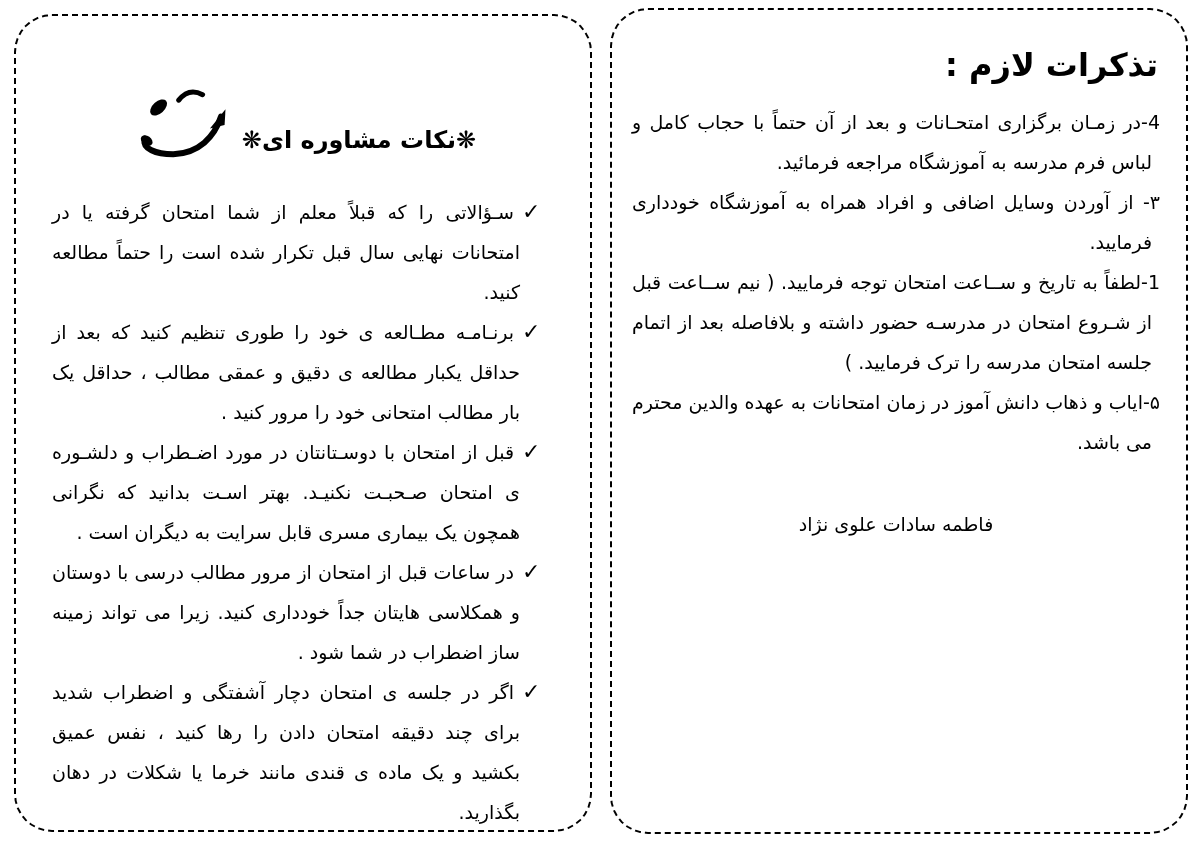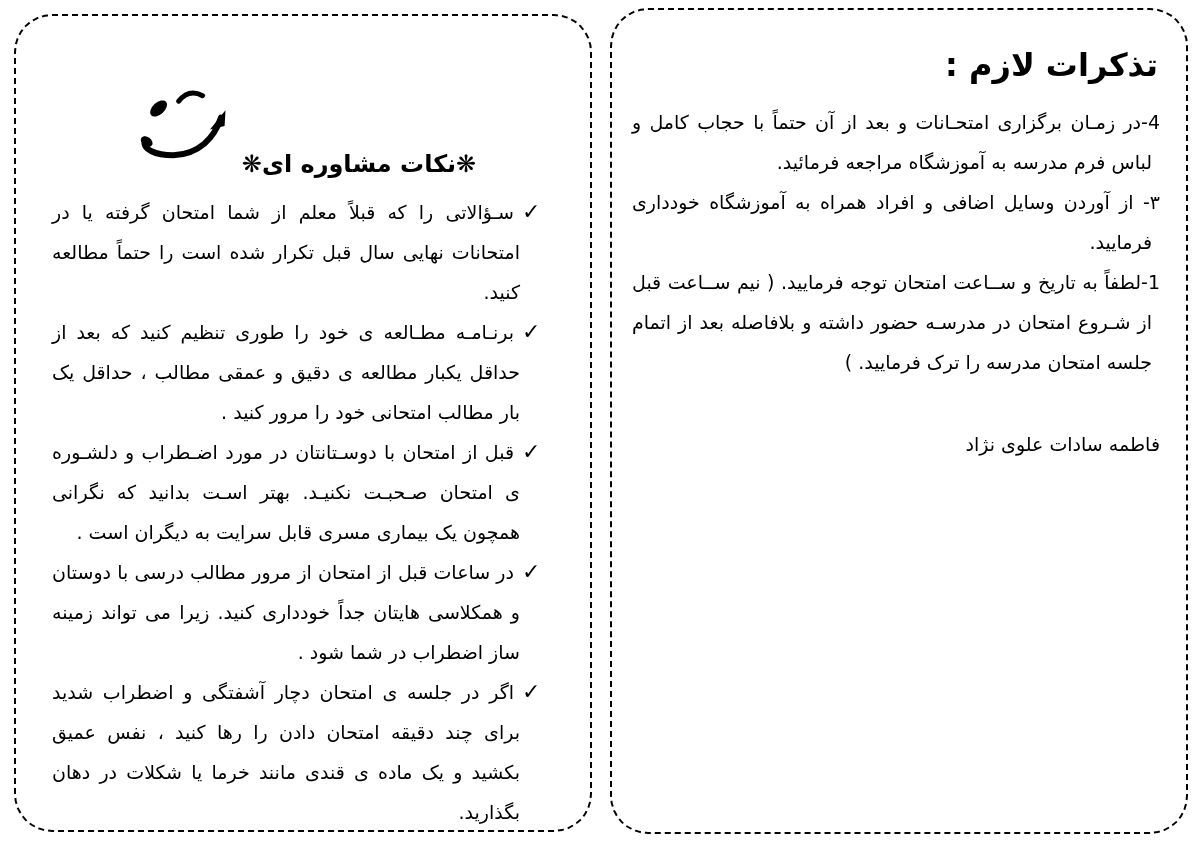--- a/index.html
+++ b/index.html
@@ -48,7 +48,7 @@
     display:flex;
     flex-direction:row; 
     justify-content:center;
-    align-items:flex-end;
+    align-items:center;
     margin-bottom:14px;
     min-height:92px;
   }

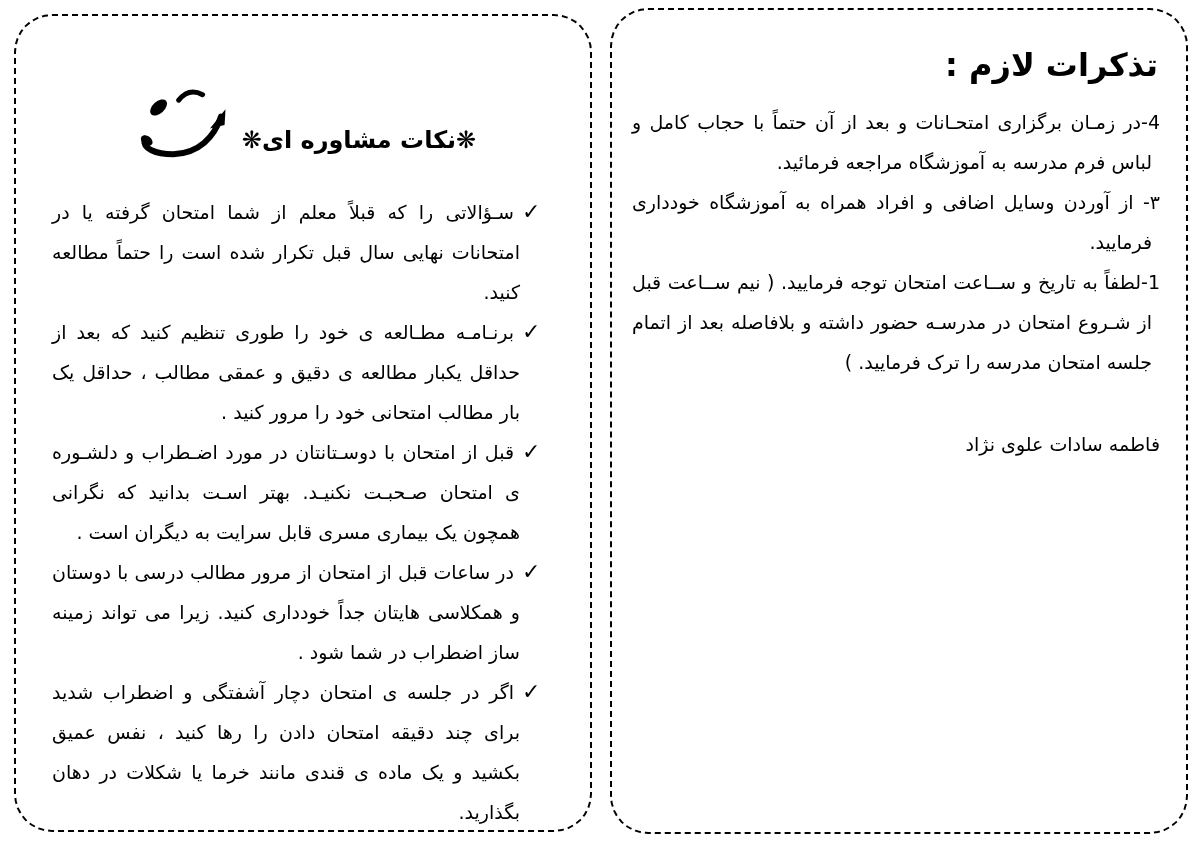--- a/index.html
+++ b/index.html
@@ -135,6 +135,7 @@
     <p class="para">4-در زمـان برگزاری امتحـانات و بعد از آن حتماً با حجاب کامل و لباس فرم مدرسه به آموزشگاه مراجعه فرمائید.</p>
     <p class="para">۳- از آوردن وسایل اضافی و افراد همراه به آموزشگاه خودداری فرمایید.</p>
     <p class="para">1-لطفاً به تاریخ و ســاعت امتحان توجه فرمایید. ( نیم ســاعت قبل از شـروع امتحان در مدرسـه حضور داشته و بلافاصله بعد از اتمام جلسه امتحان مدرسه را ترک فرمایید. )</p>
+    <p class="para">۵-ایاب و ذهاب دانش آموز در زمان امتحانات به عهده والدین محترم می باشد.</p>
 
     <div class="signature">
       <div>فاطمه سادات علوی نژاد</div>

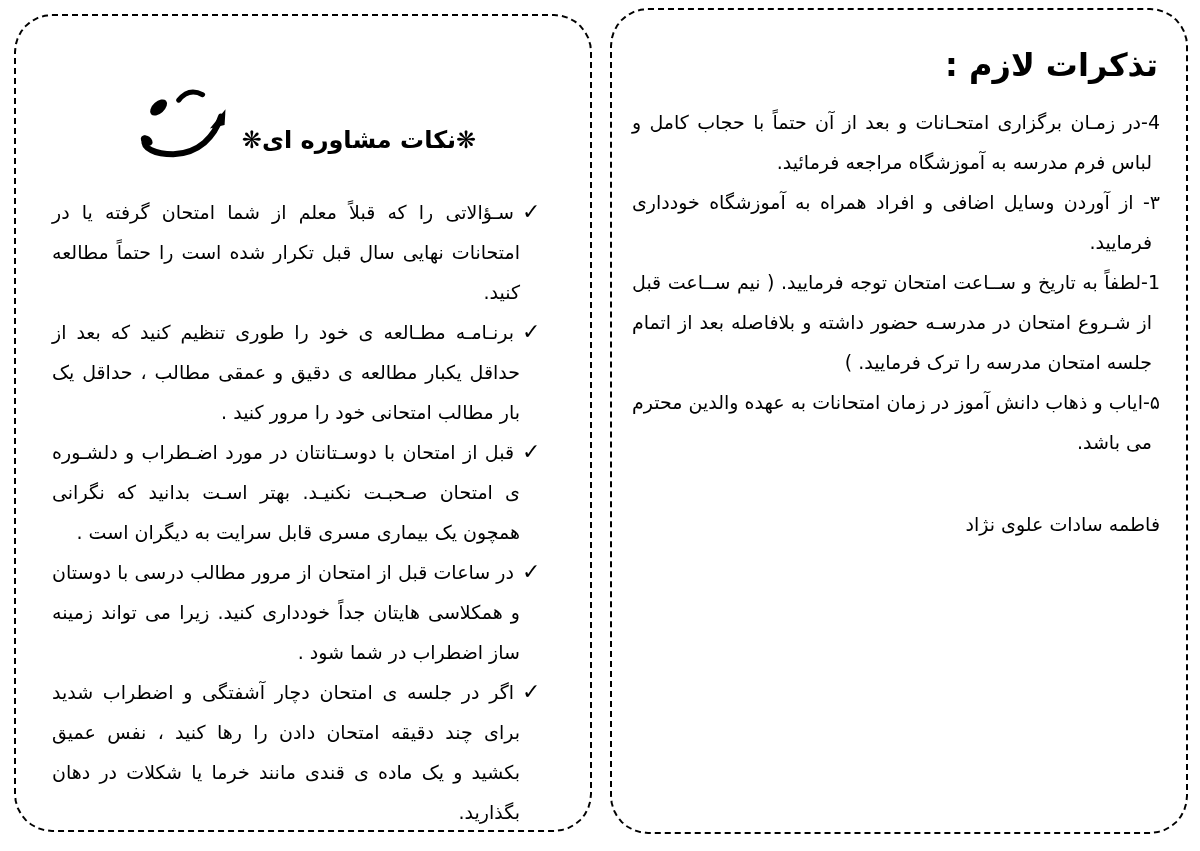--- a/index.html
+++ b/index.html
@@ -38,7 +38,7 @@
   .para.intro{margin-bottom:16px;}
   .signature{
     margin-top:44px;
-    text-align:right;
+    text-align:center;
     font-size:19px;
     line-height:37px;
   }

